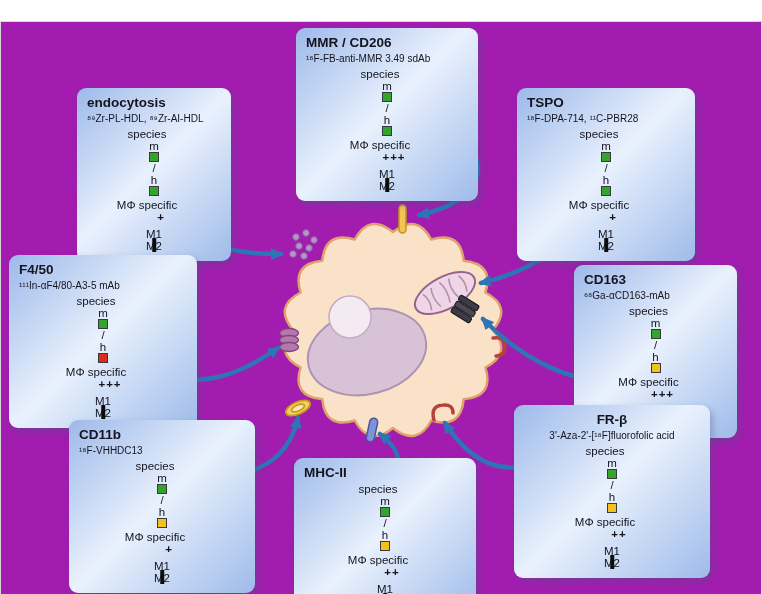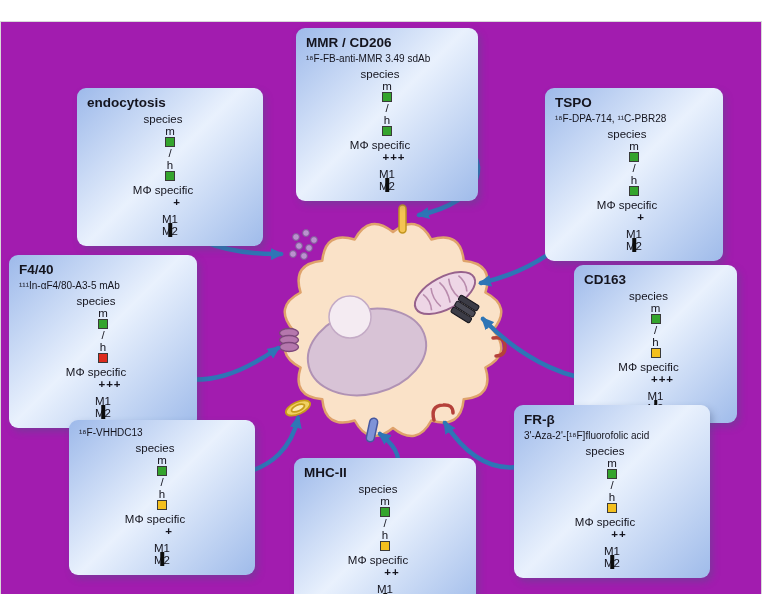--- a/index.html
+++ b/index.html
@@ -32,7 +32,7 @@
   .tick{position:absolute;top:-2.5px;width:3.5px;height:14px;background:#0c0c0c;transform:translateX(-50%);}
   
   .box-mmr{left:295px;top:6px;width:182px;}
-  .box-endocytosis{left:76px;top:66px;width:186px;}
+  .box-endocytosis{left:76px;top:66px;width:154px;}
   .box-tspo{left:544px;top:66px;width:178px;}
   .box-f480{left:8px;top:233px;width:188px;}
   .box-cd163{left:573px;top:243px;width:163px;}

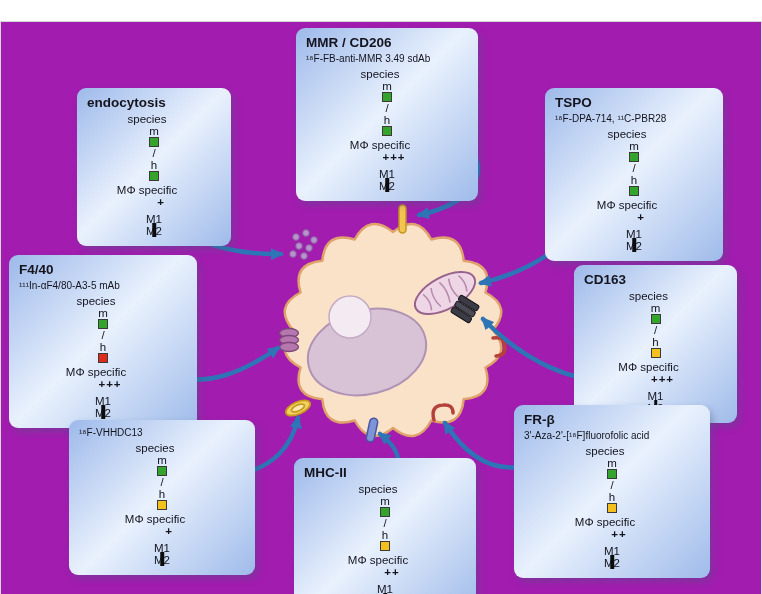--- a/index.html
+++ b/index.html
@@ -33,7 +33,7 @@
   
   .box-mmr{left:295px;top:6px;width:182px;}
   .box-endocytosis{left:76px;top:66px;width:154px;}
-  .box-tspo{left:544px;top:66px;width:178px;}
+  .box-tspo{left:516px;top:66px;width:178px;}
   .box-f480{left:8px;top:233px;width:188px;}
   .box-cd163{left:573px;top:243px;width:163px;}
   .box-cd11b{left:68px;top:398px;width:186px;}

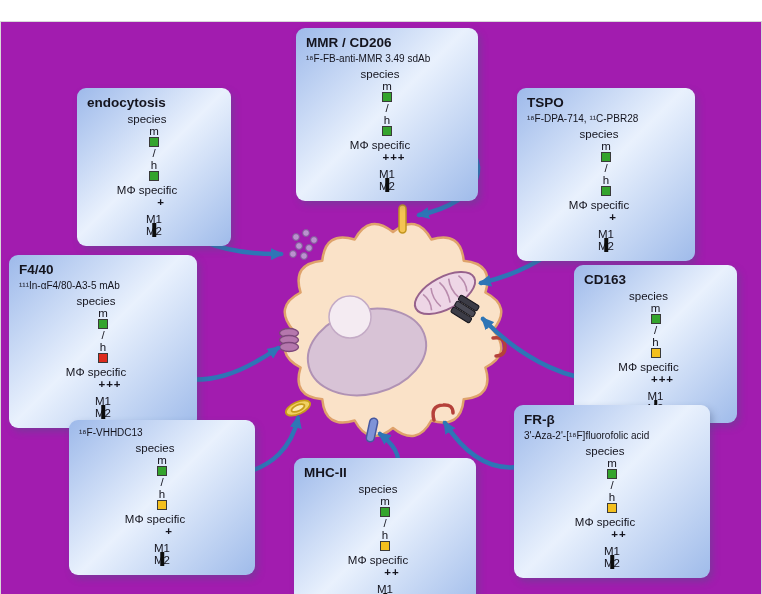--- a/index.html
+++ b/index.html
@@ -153,6 +153,7 @@
 
   <div class="box box-endocytosis">
     <div class="t">endocytosis</div>
+    <div class="tr">⁸⁹Zr-PL-HDL, ⁸⁹Zr-AI-HDL</div>
     <div class="row">
       <span class="lab">species</span>
       <span class="mh">m</span>

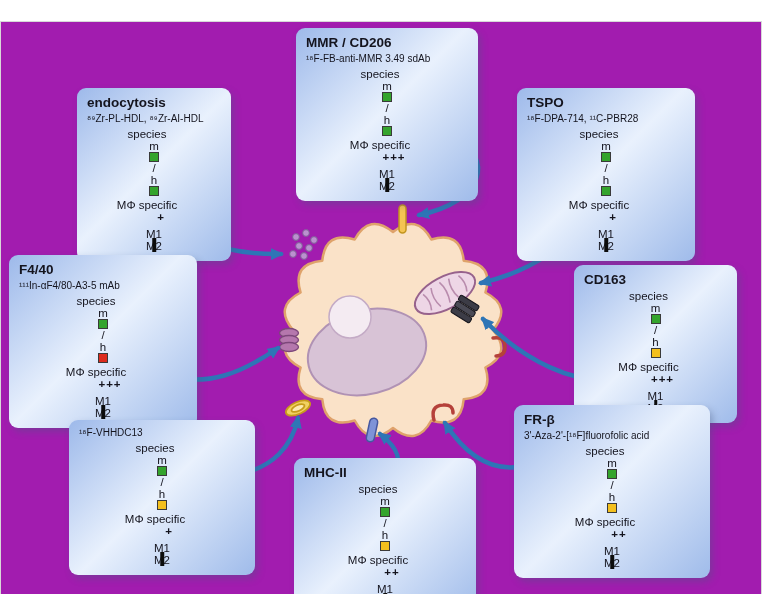--- a/index.html
+++ b/index.html
@@ -200,7 +200,7 @@
   </div>
 
   <div class="box box-f480">
-    <div class="t">F4/40</div>
+    <div class="t">F4/50</div>
     <div class="tr">¹¹¹In-αF4/80-A3-5 mAb</div>
     <div class="row">
       <span class="lab">species</span>

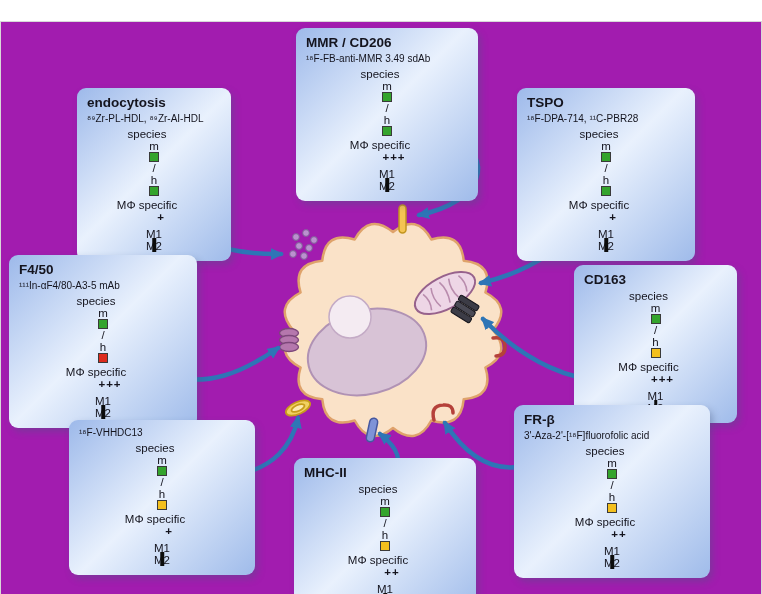--- a/index.html
+++ b/index.html
@@ -225,6 +225,7 @@
 
   <div class="box box-cd163">
     <div class="t">CD163</div>
+    <div class="tr">⁶⁸Ga-αCD163-mAb</div>
     <div class="row">
       <span class="lab">species</span>
       <span class="mh">m</span>

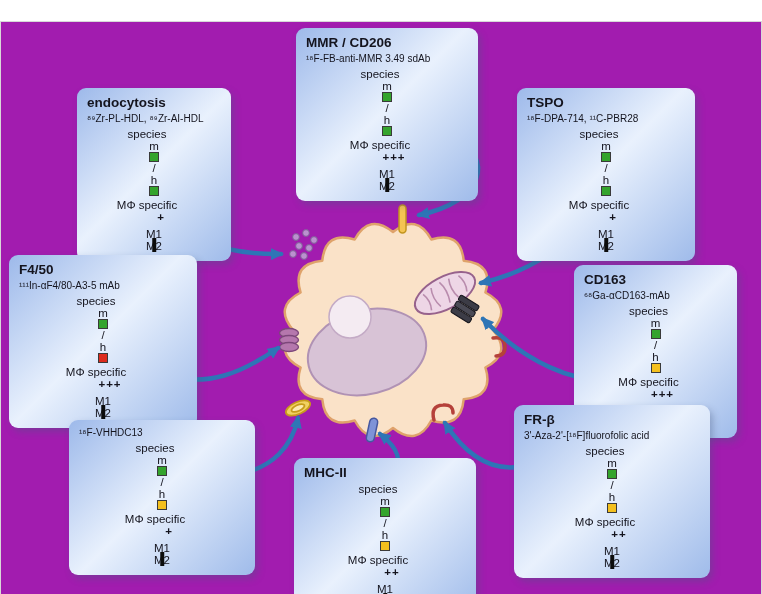--- a/index.html
+++ b/index.html
@@ -38,7 +38,7 @@
   .box-cd163{left:573px;top:243px;width:163px;}
   .box-cd11b{left:68px;top:398px;width:186px;}
   .box-mhcii{left:293px;top:436px;width:182px;}
-  .box-frb{left:513px;top:383px;width:196px;}
+  .box-frb{left:513px;top:383px;width:196px;text-align:center;}
 </style>
 </head>
 <body>

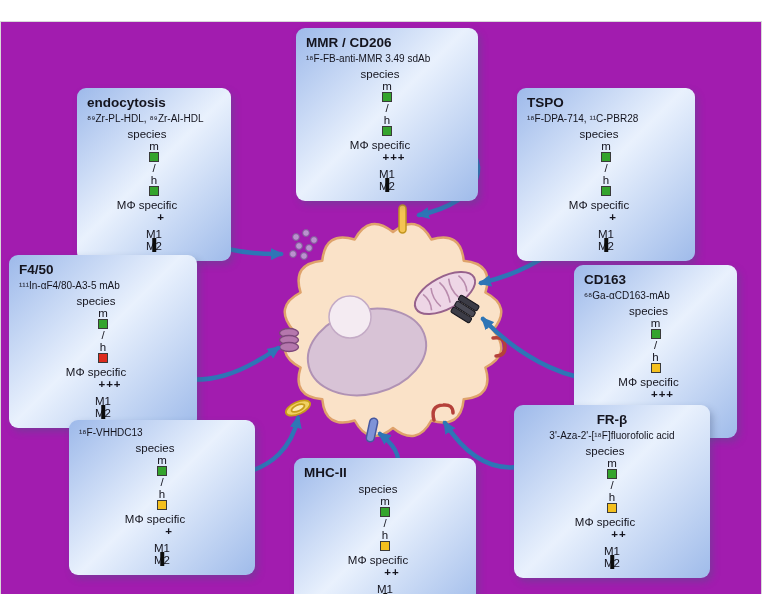--- a/index.html
+++ b/index.html
@@ -248,6 +248,7 @@
   </div>
 
   <div class="box box-cd11b">
+    <div class="t">CD11b</div>
     <div class="tr">¹⁸F-VHHDC13</div>
     <div class="row">
       <span class="lab">species</span>

